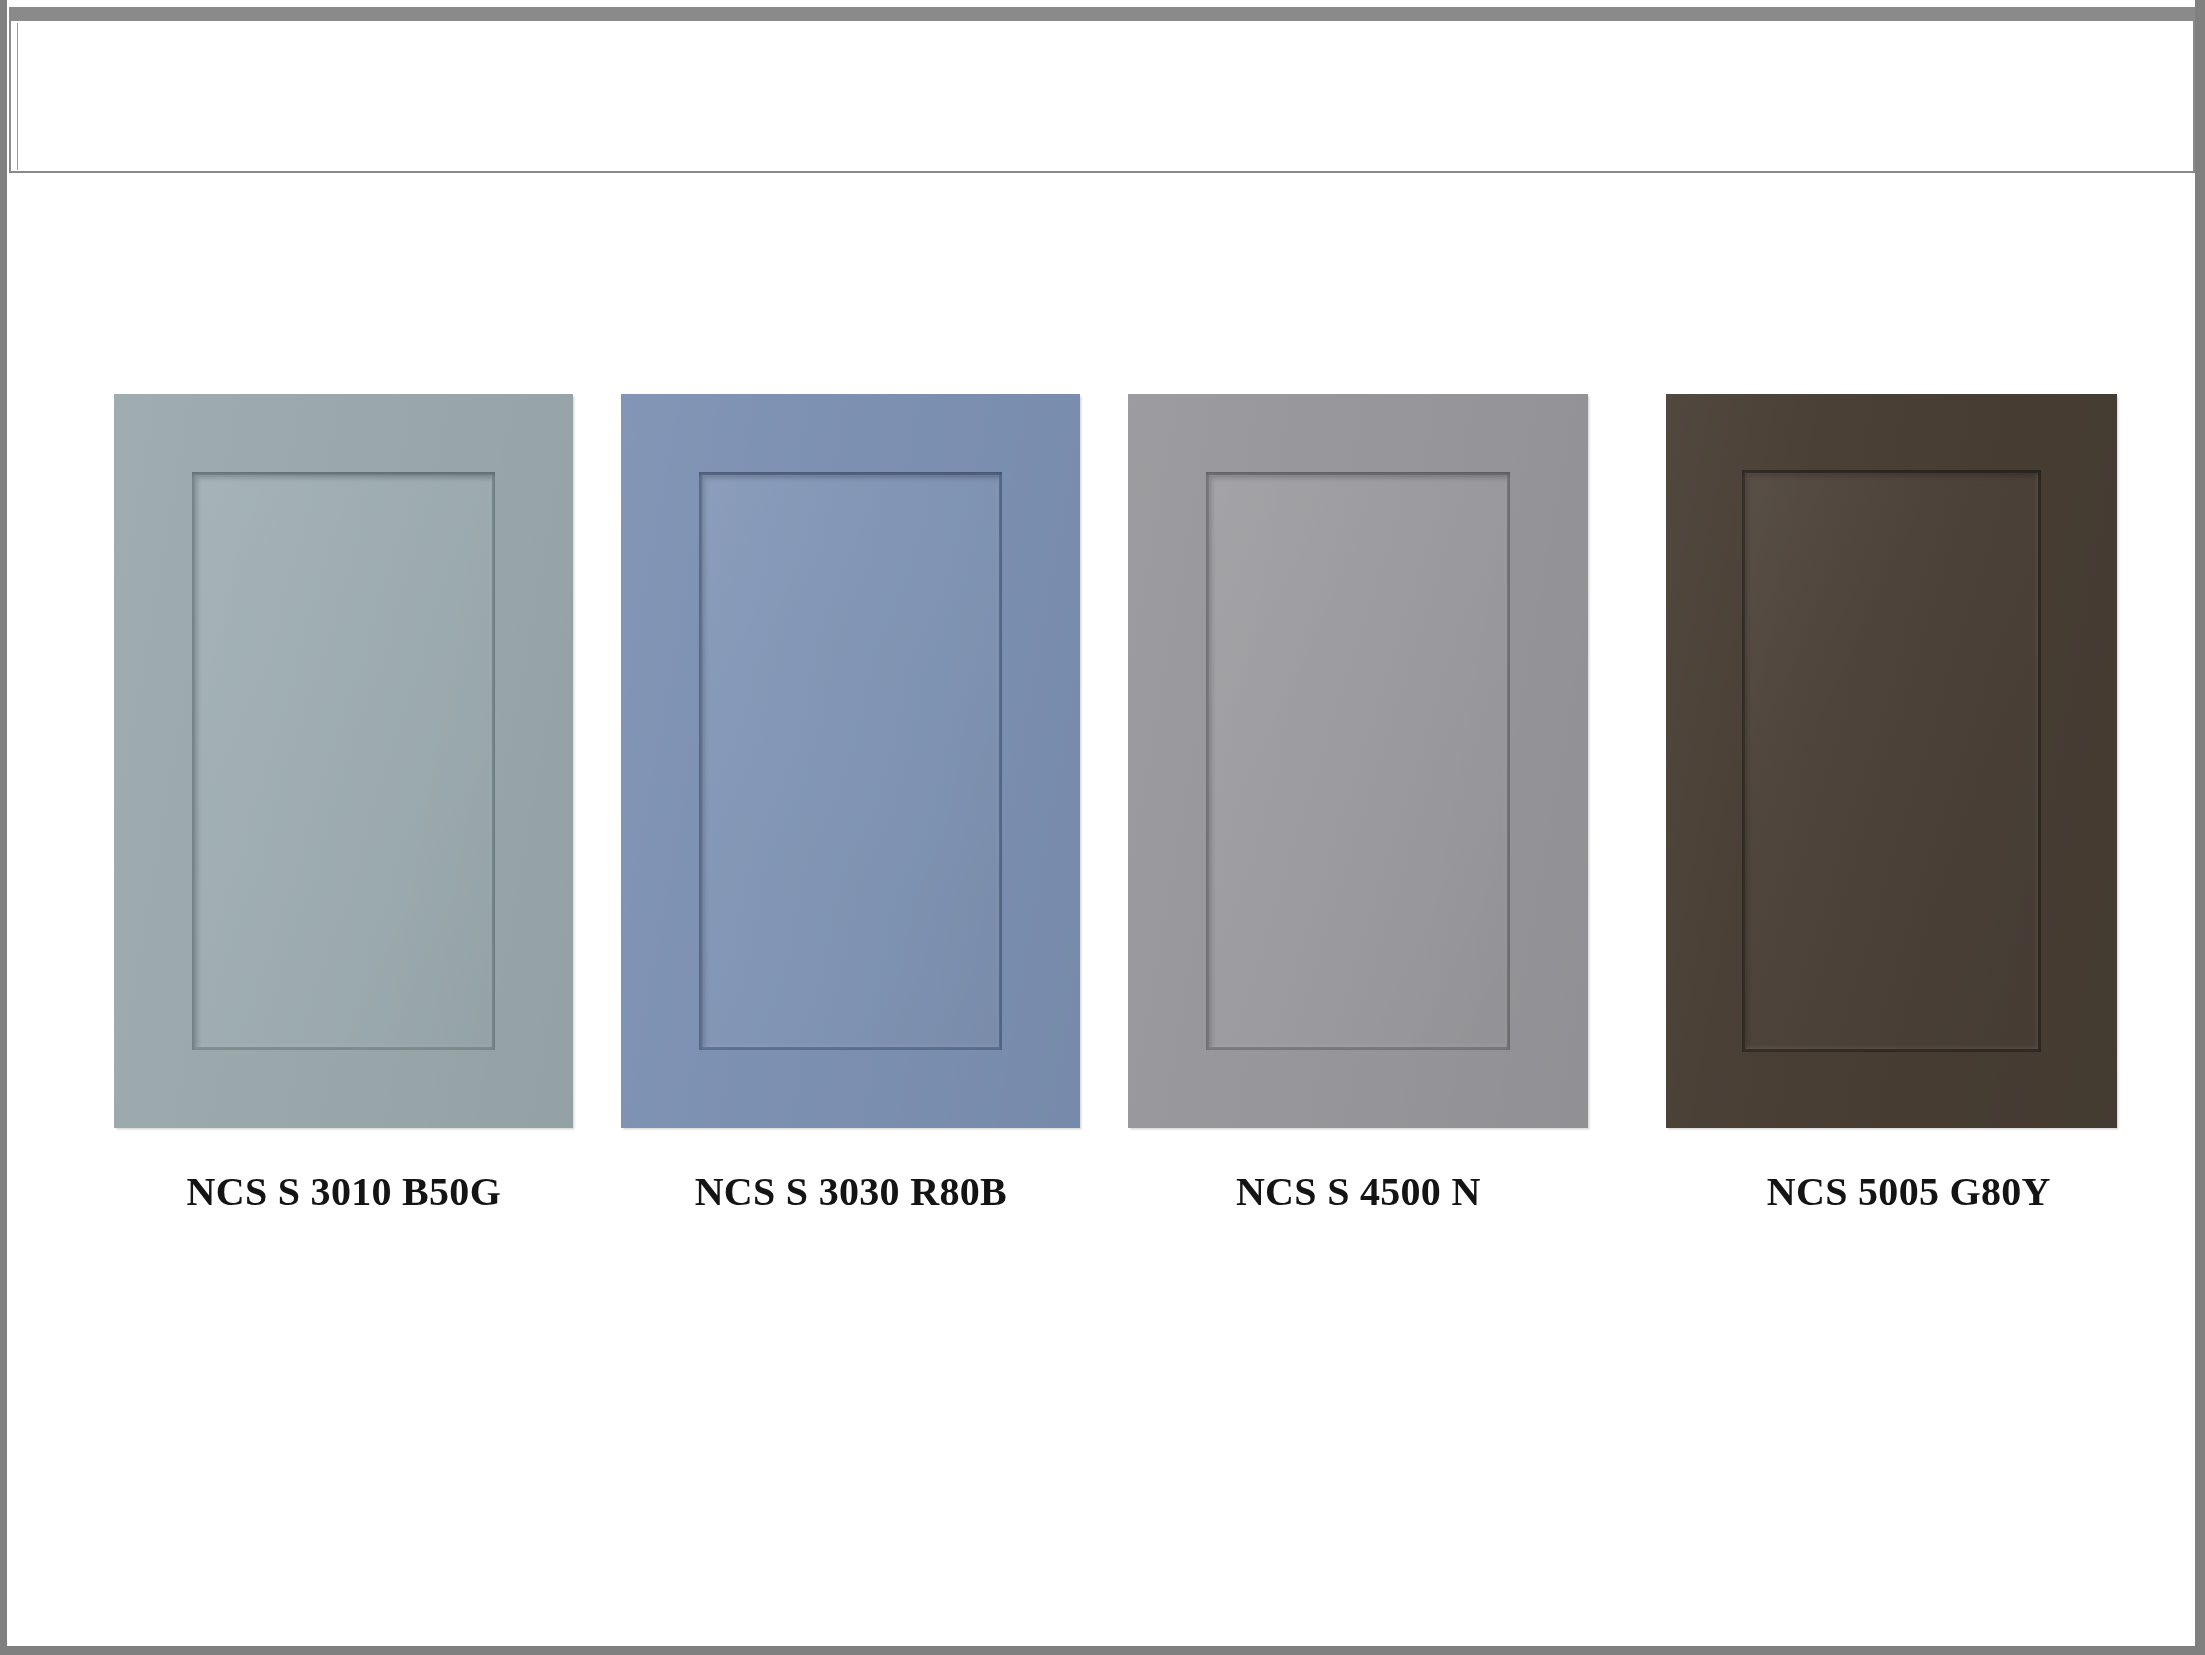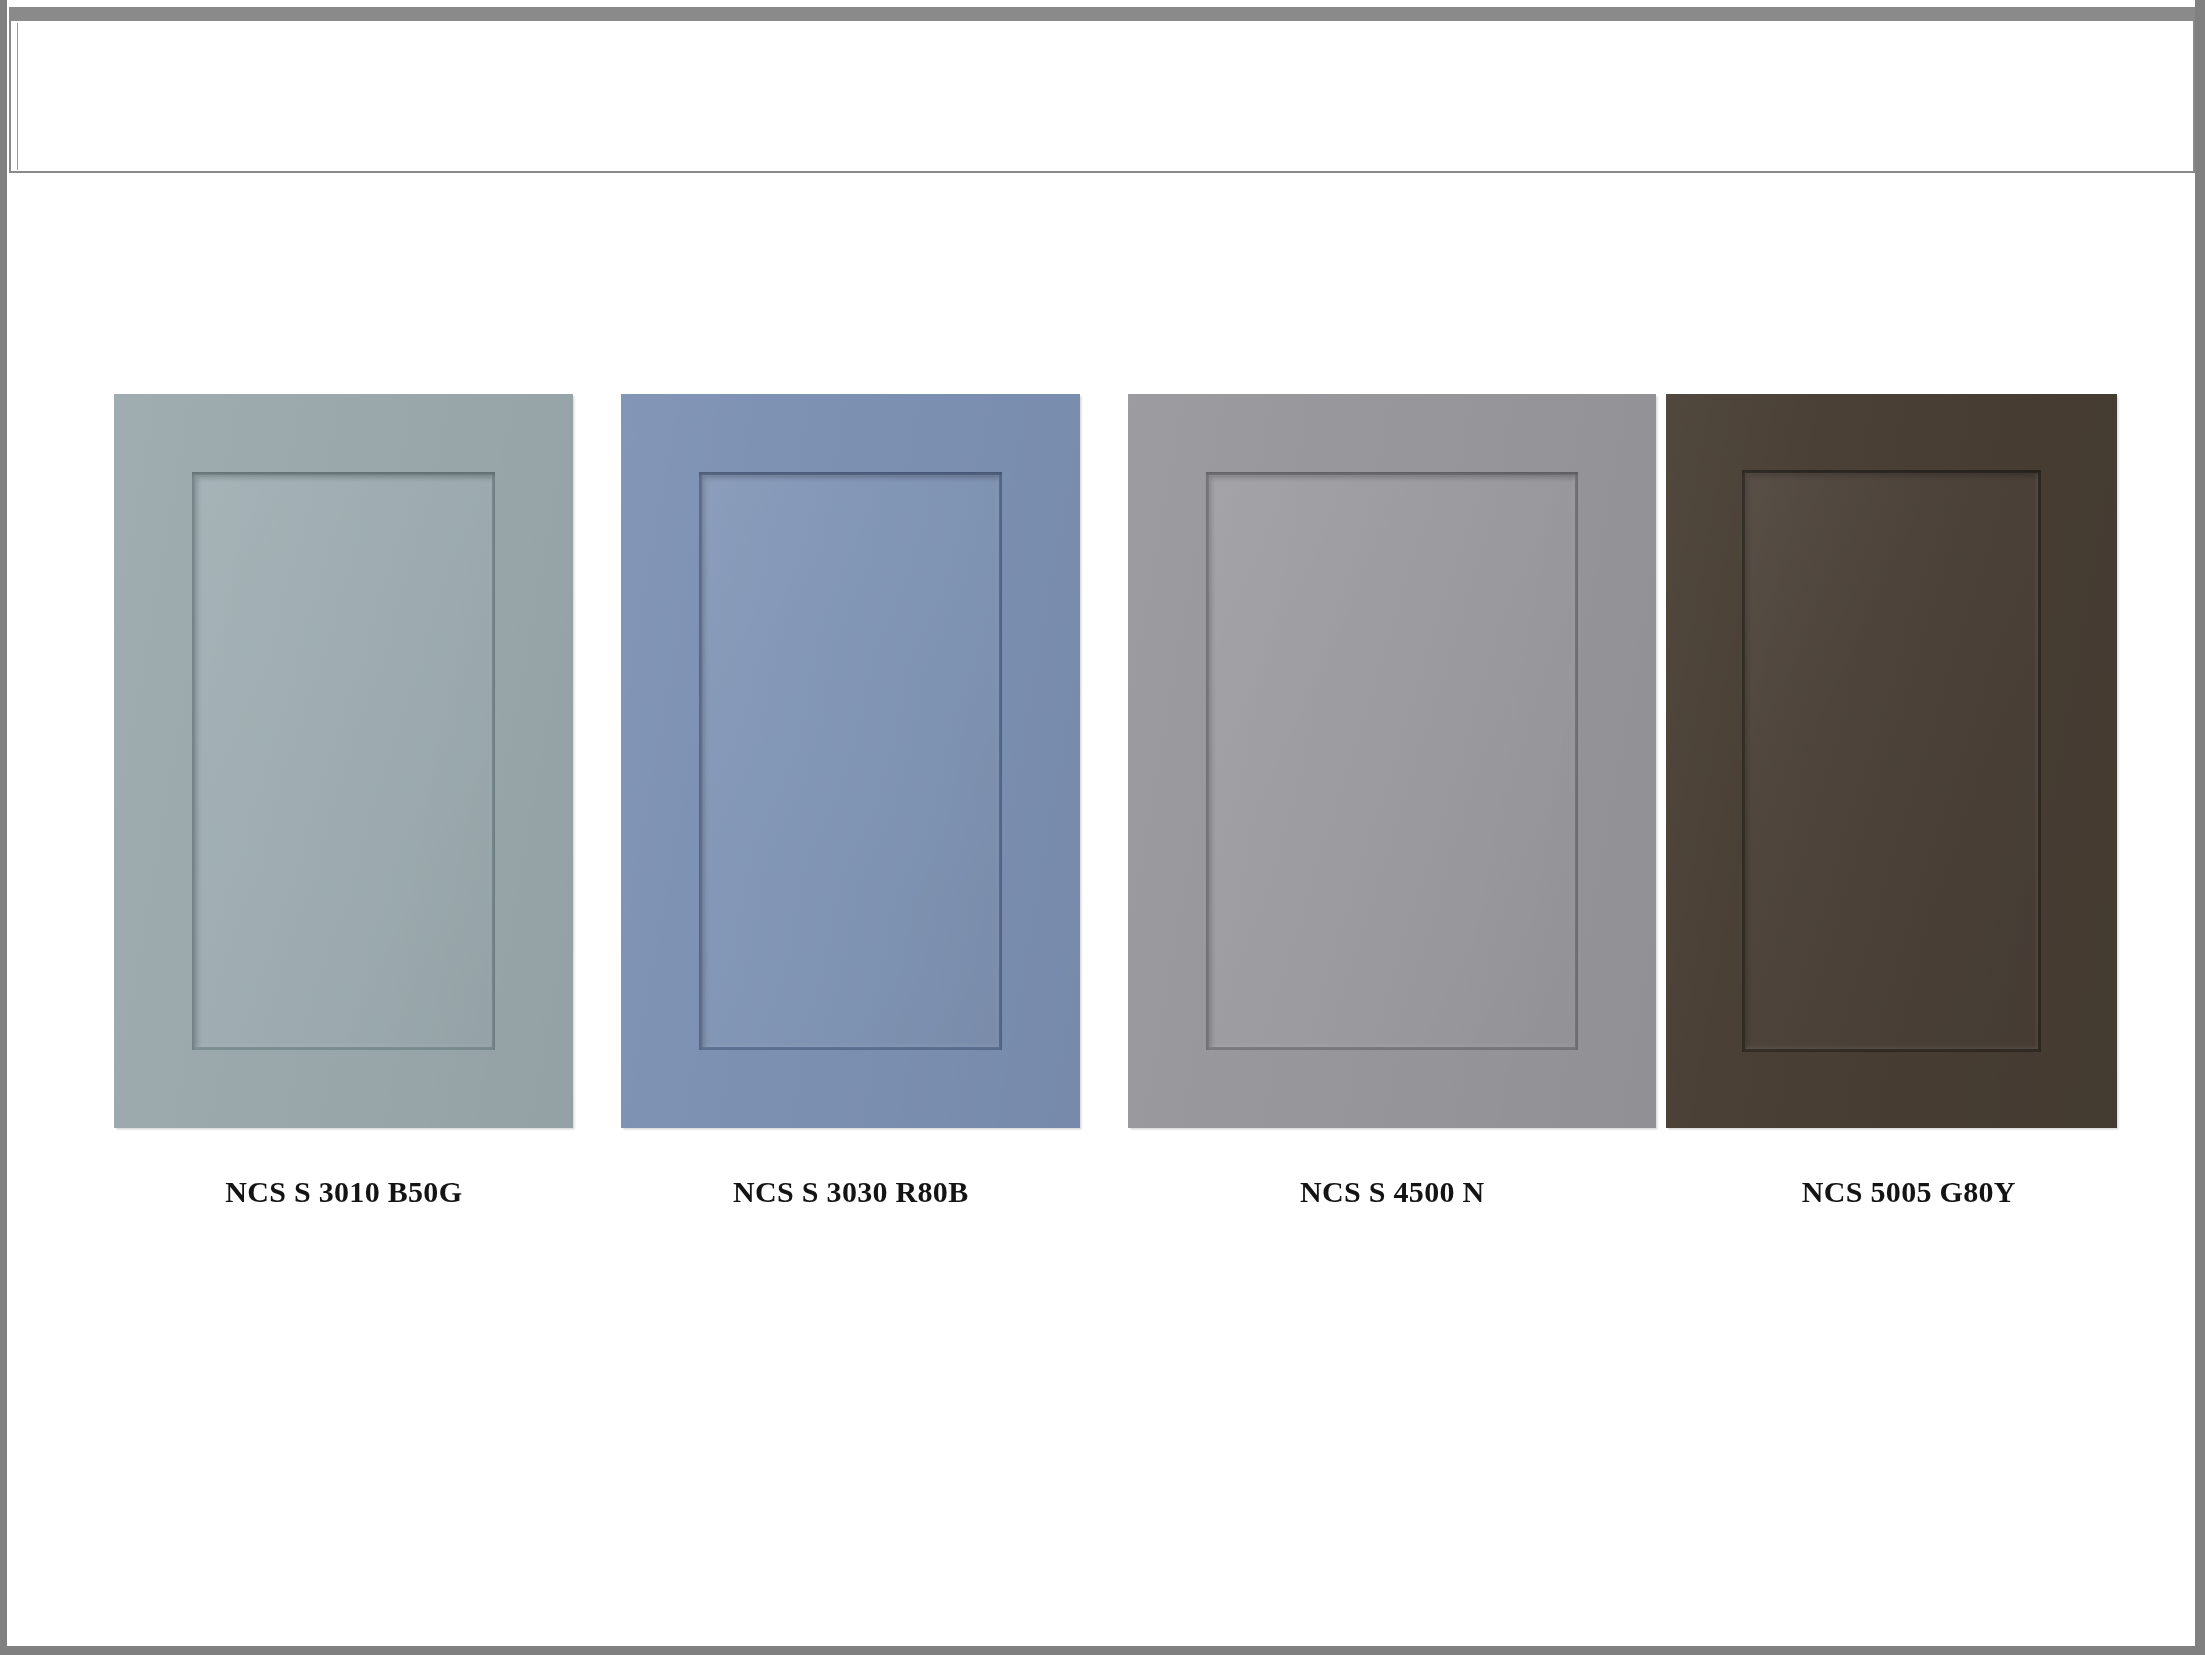--- a/index.html
+++ b/index.html
@@ -136,7 +136,7 @@
     text-align: center;
     font-family: "Liberation Serif", "DejaVu Serif", serif;
     font-weight: bold;
-    font-size: 30px;
+    font-size: 40px;
     line-height: 42px;
     letter-spacing: 0.3px;
     color: #141414;

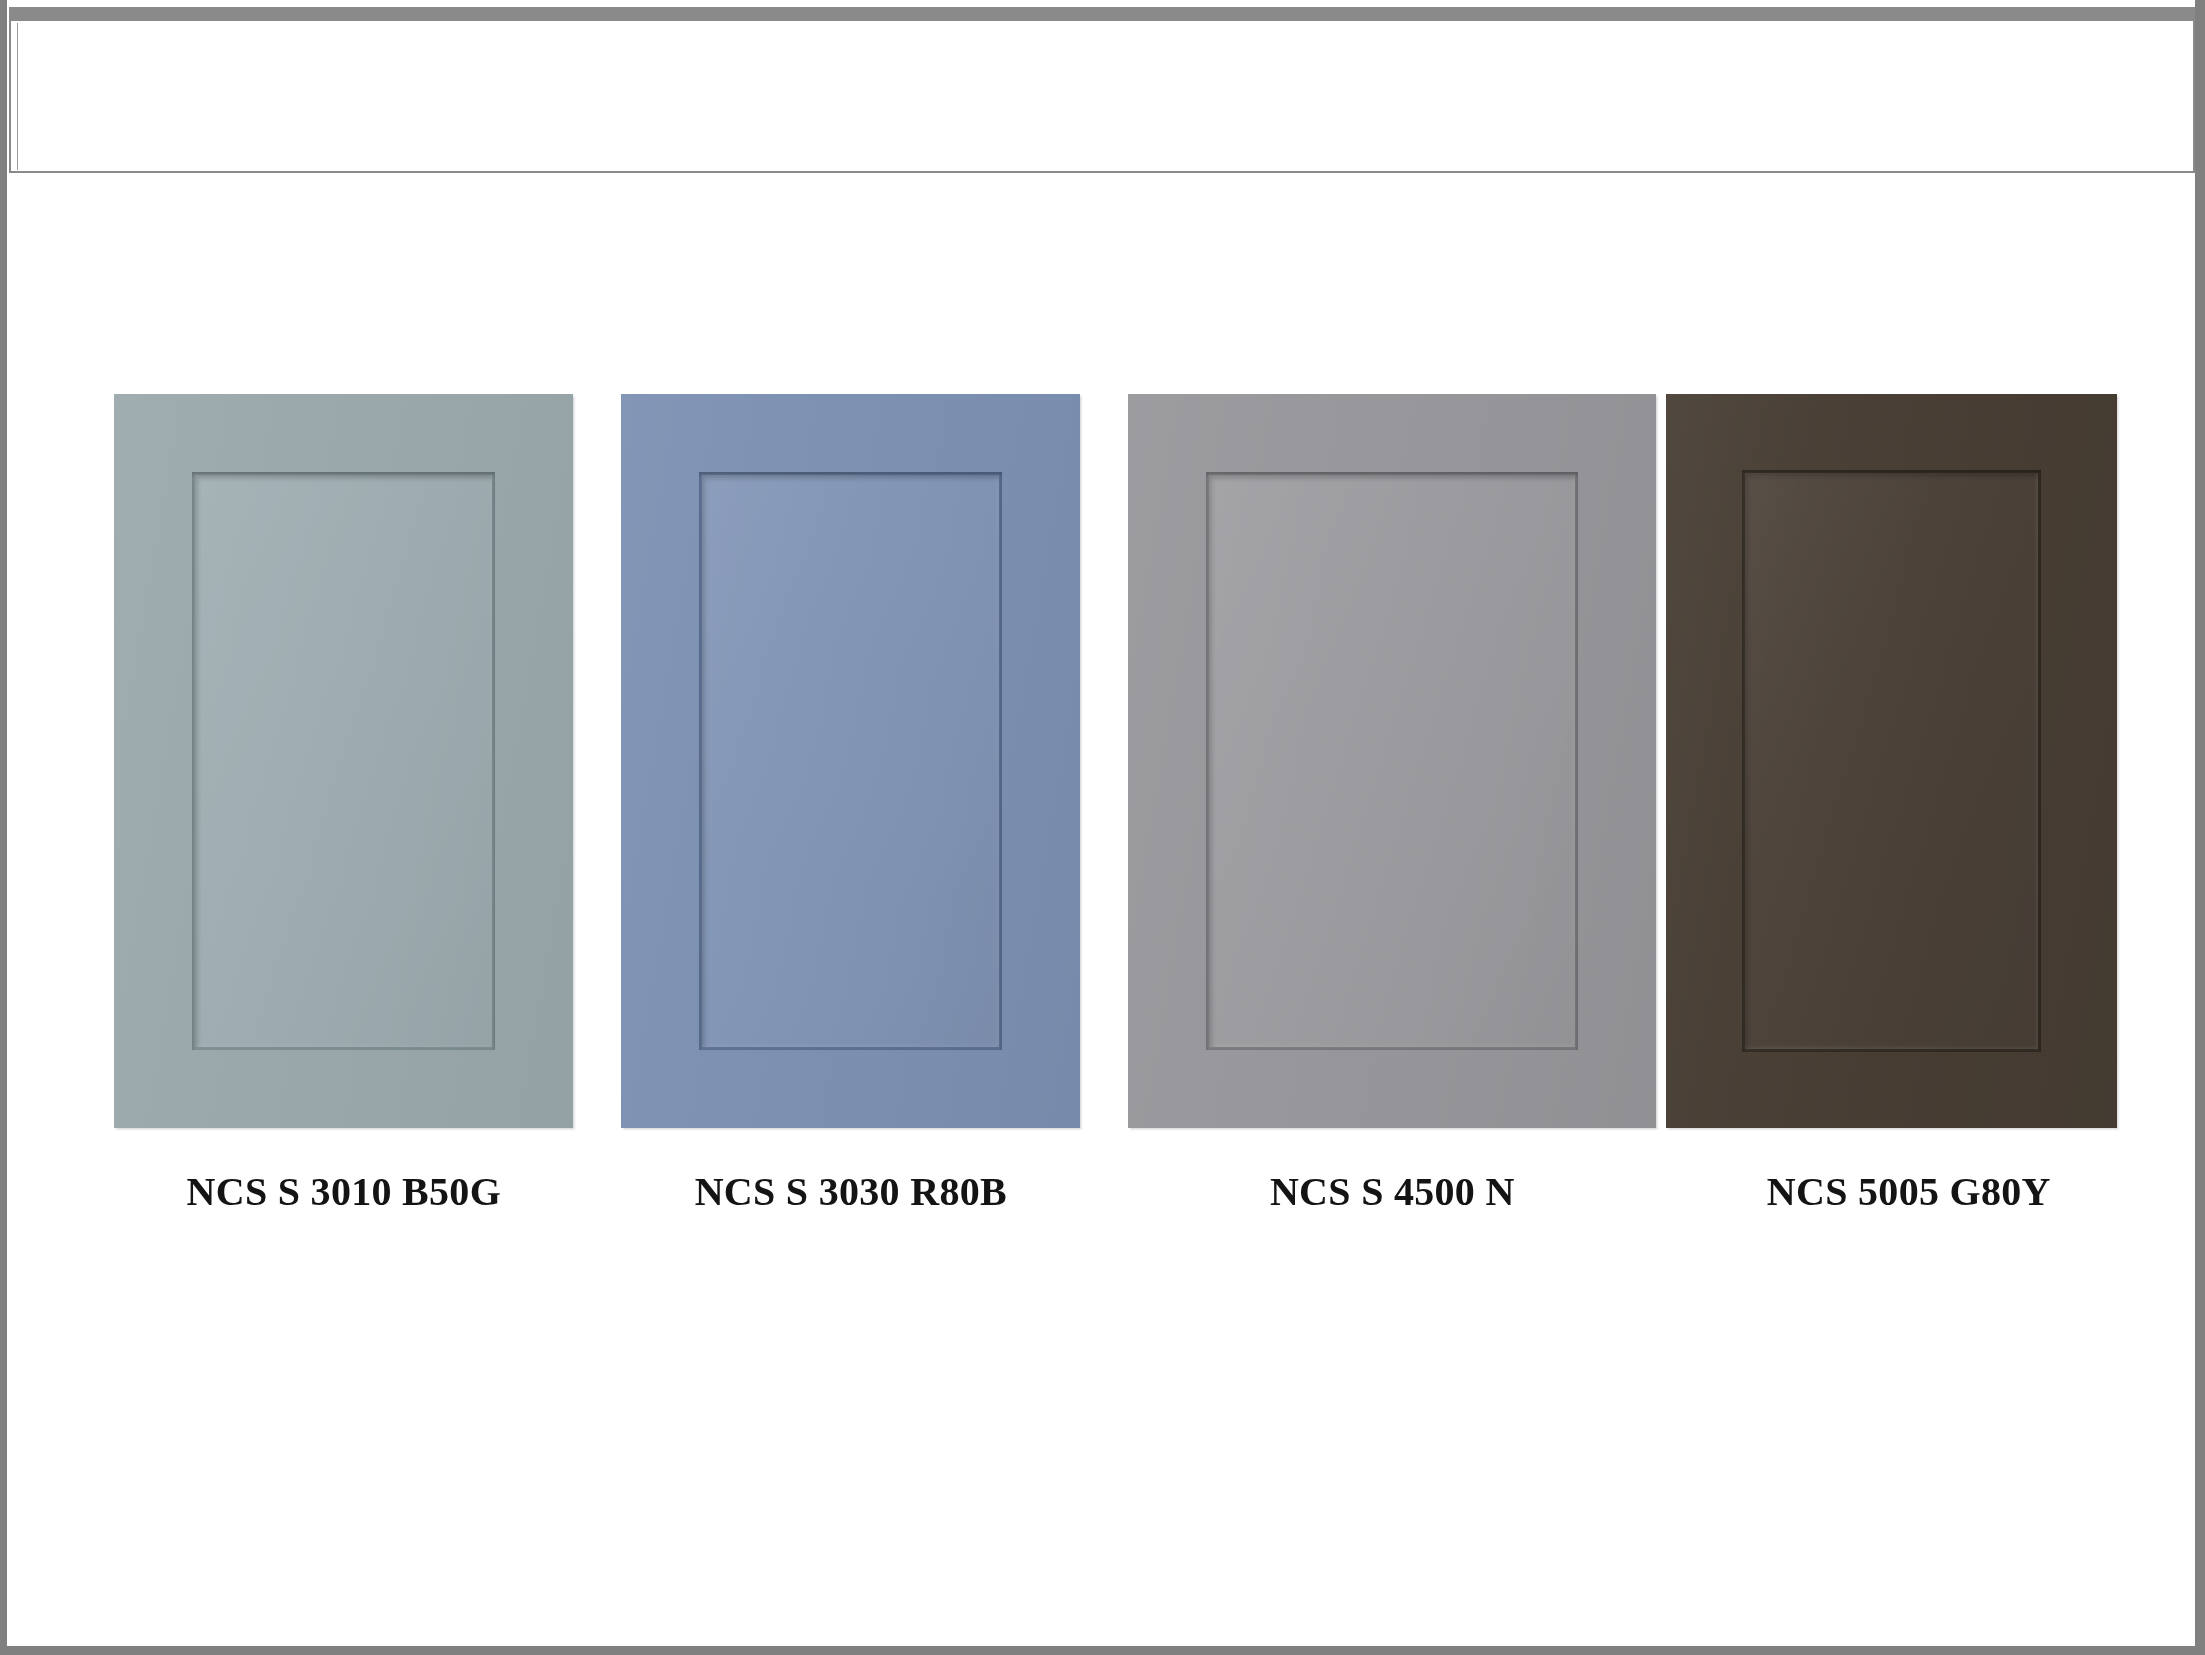--- a/index.html
+++ b/index.html
@@ -180,7 +180,7 @@
             </div>
             <div class="caption">NCS S 3030 R80B</div>
           </div>
-          <div class="sample" style="left: 1121px; width: 528px; top: 221px;">
+          <div class="sample" style="left: 1121px; width: 460px; top: 221px;">
             <div class="door">
               <div class="door-rail" style="background: rgb(151, 151, 155);"></div>
               <div class="door-bevel" style="inset: 78px; background: rgb(123, 123, 128); box-shadow: rgba(0, 0, 0, 0.28) 0px 2.2px 4.4px inset;"></div>

